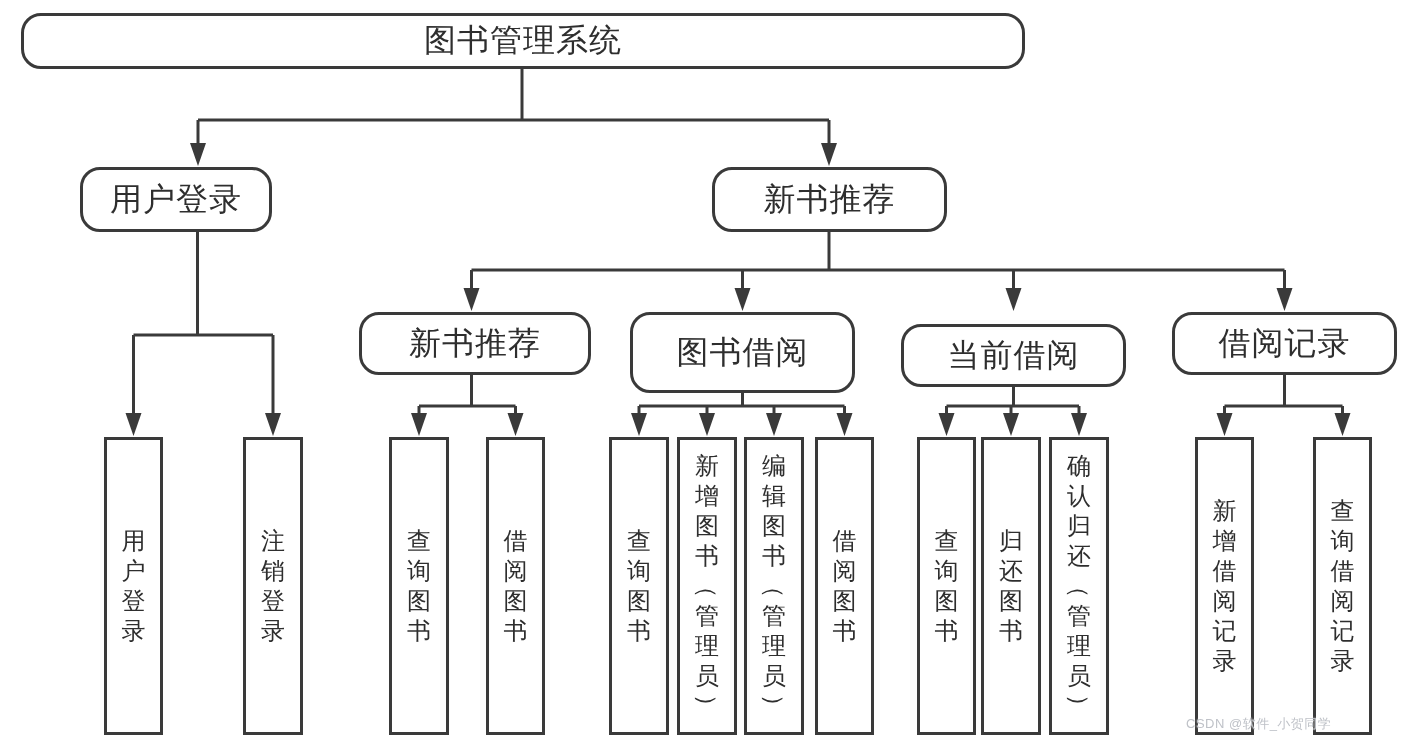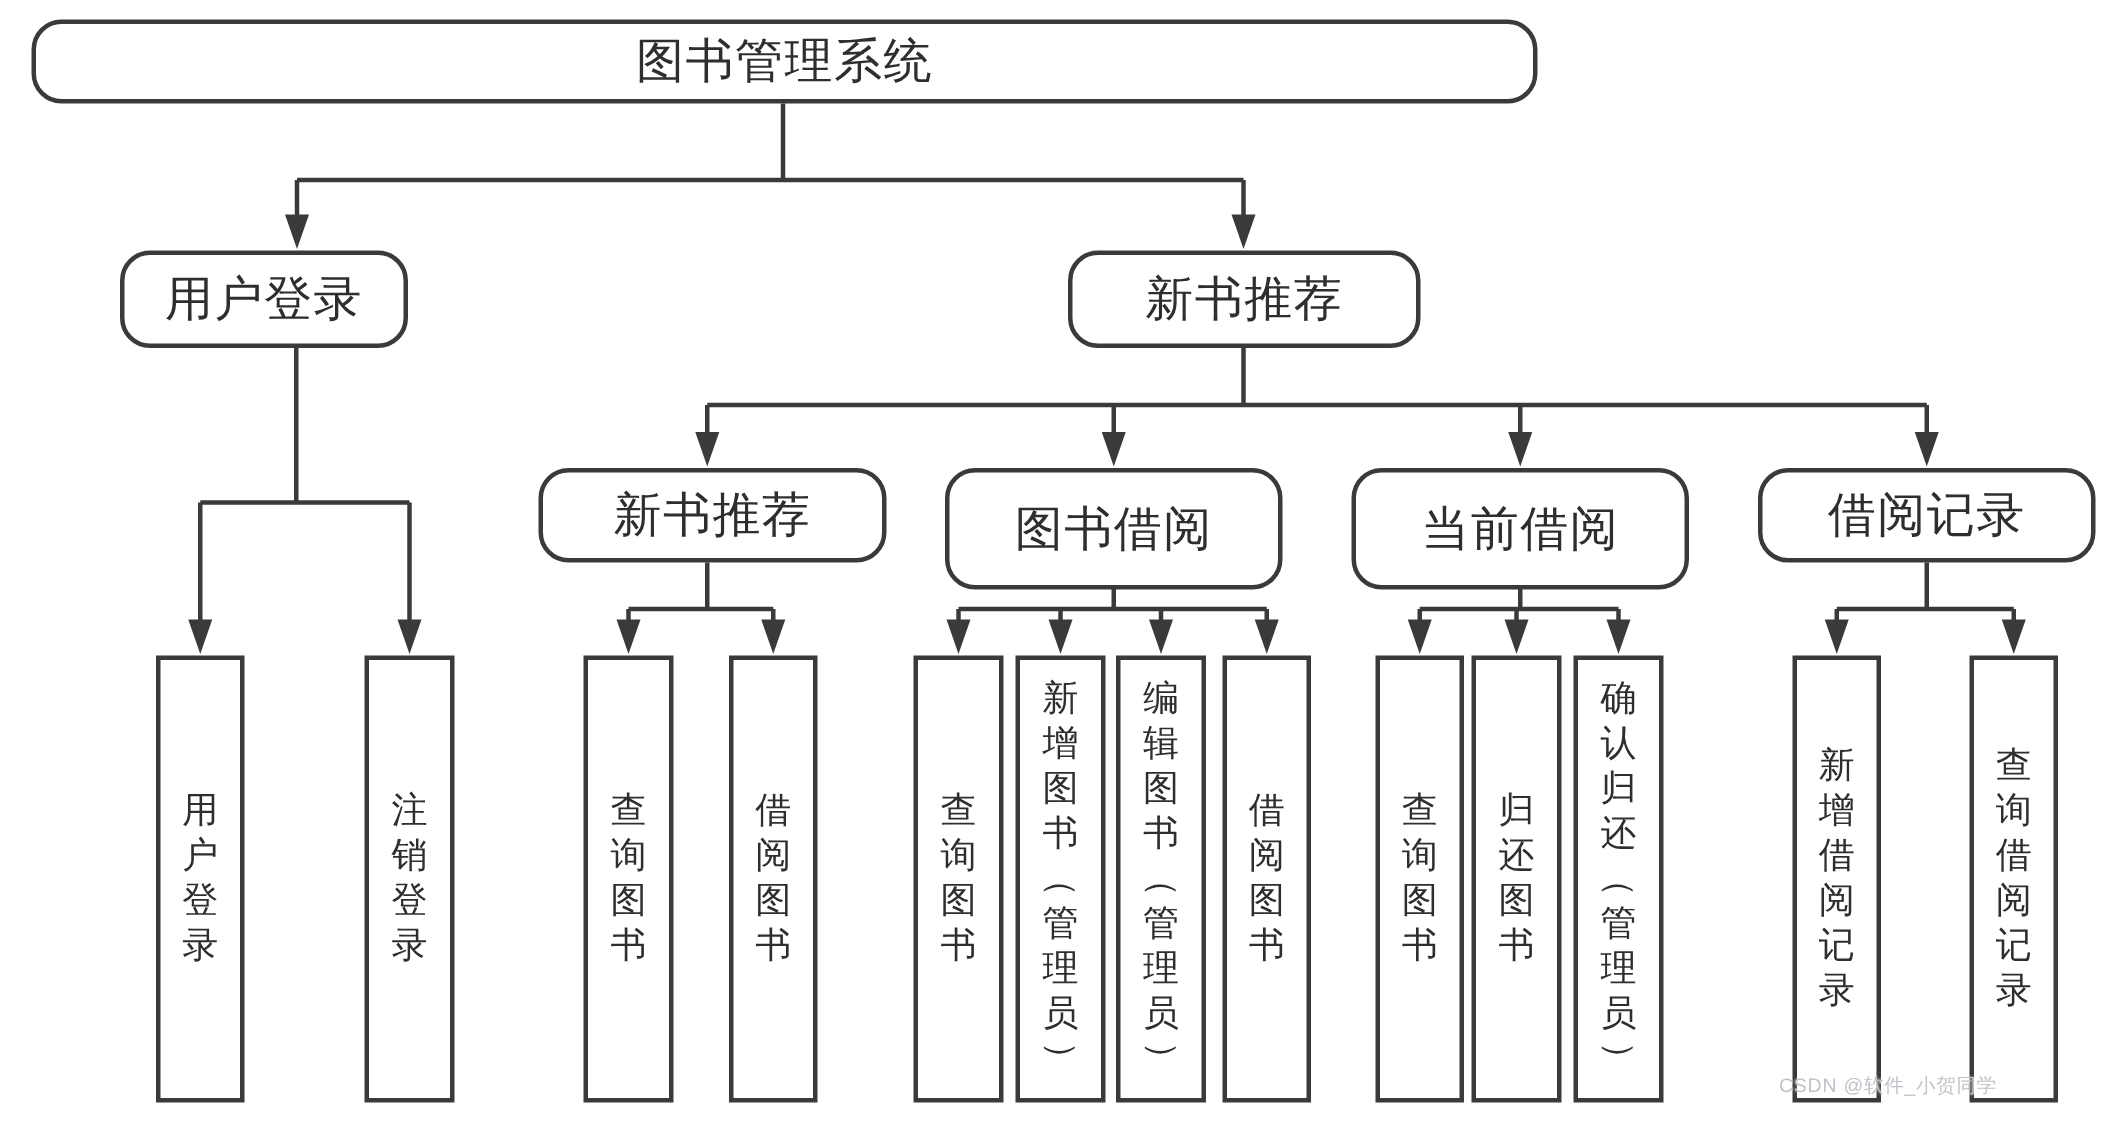--- a/index.html
+++ b/index.html
@@ -89,7 +89,7 @@
 
   <div class="box hbox" style="left:359px;top:312px;width:232px;height:63px">新书推荐</div>
   <div class="box hbox" style="left:630px;top:312px;width:225px;height:81px">图书借阅</div>
-  <div class="box hbox" style="left:901px;top:312px;width:225px;height:81px">当前借阅</div>
+  <div class="box hbox" style="left:901px;top:324px;width:225px;height:63px">当前借阅</div>
   <div class="box hbox" style="left:1172px;top:312px;width:225px;height:63px">借阅记录</div>
 
   <div class="box vbox" style="left:104px;top:437px;width:59px;height:298px">

